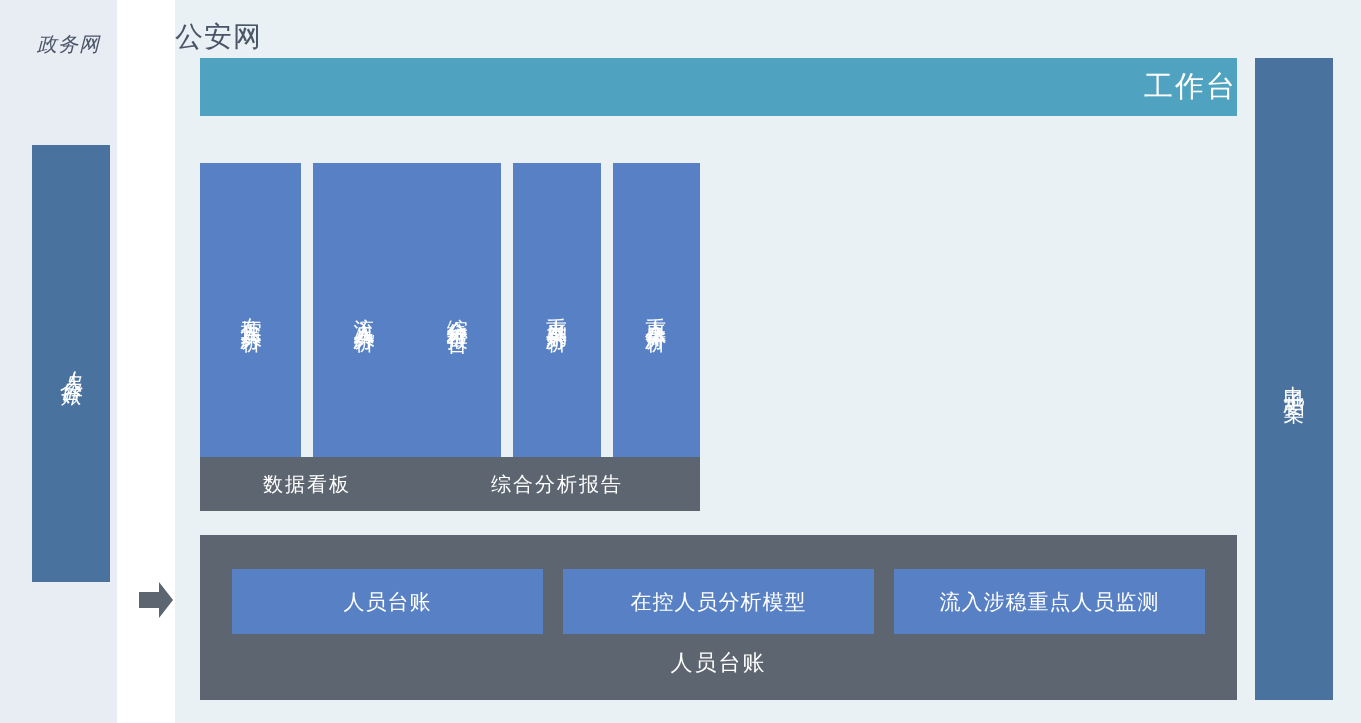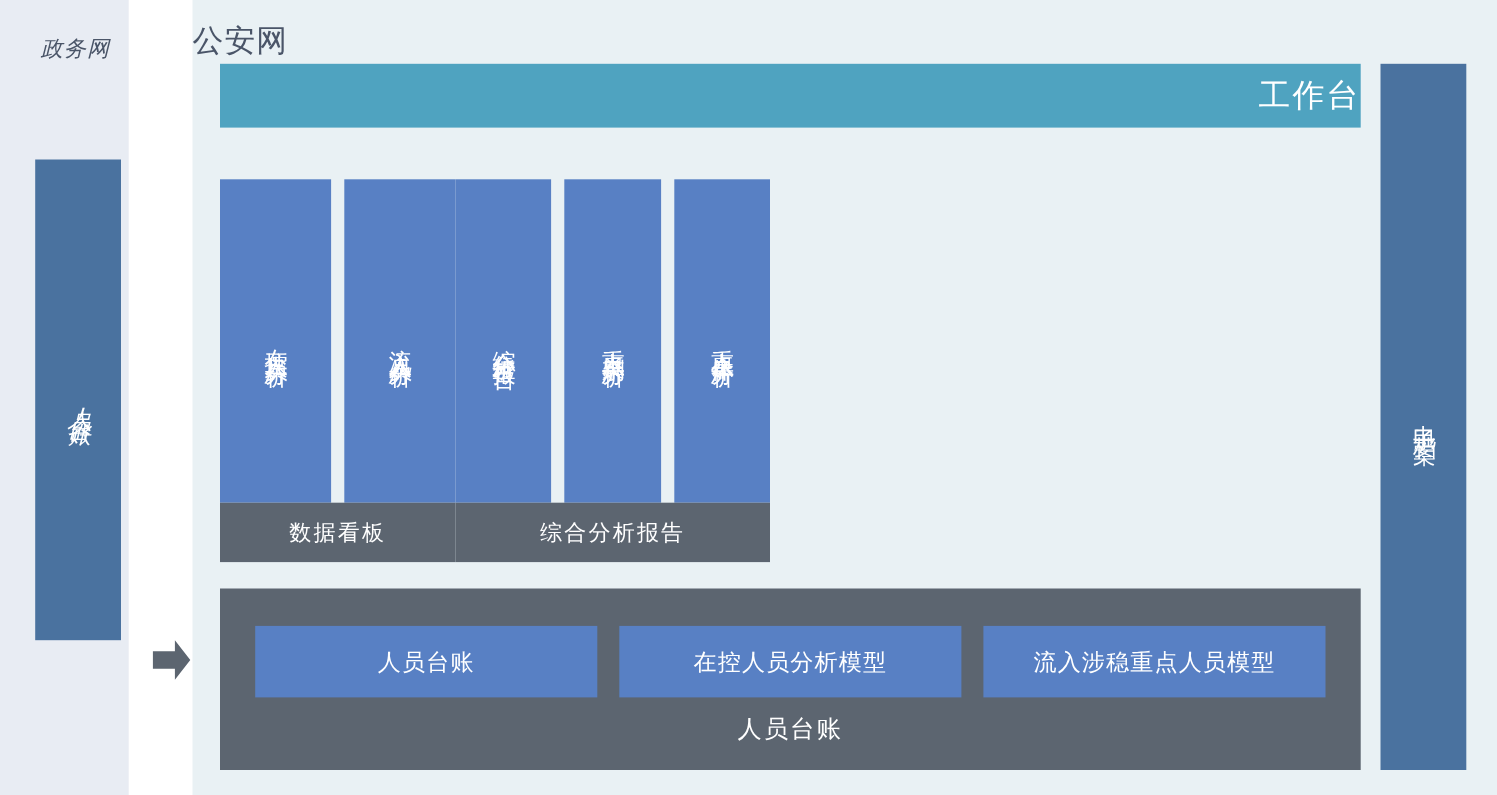--- a/index.html
+++ b/index.html
@@ -290,7 +290,7 @@
           <span>在控人员分析模型</span>
         </div>
         <div class="ledger-card">
-          <span>流入涉稳重点人员模型</span>
+          <span>流入涉稳重点人员监测</span>
         </div>
       </div>
     <div id="ledger-footer-label">人员台账</div>

